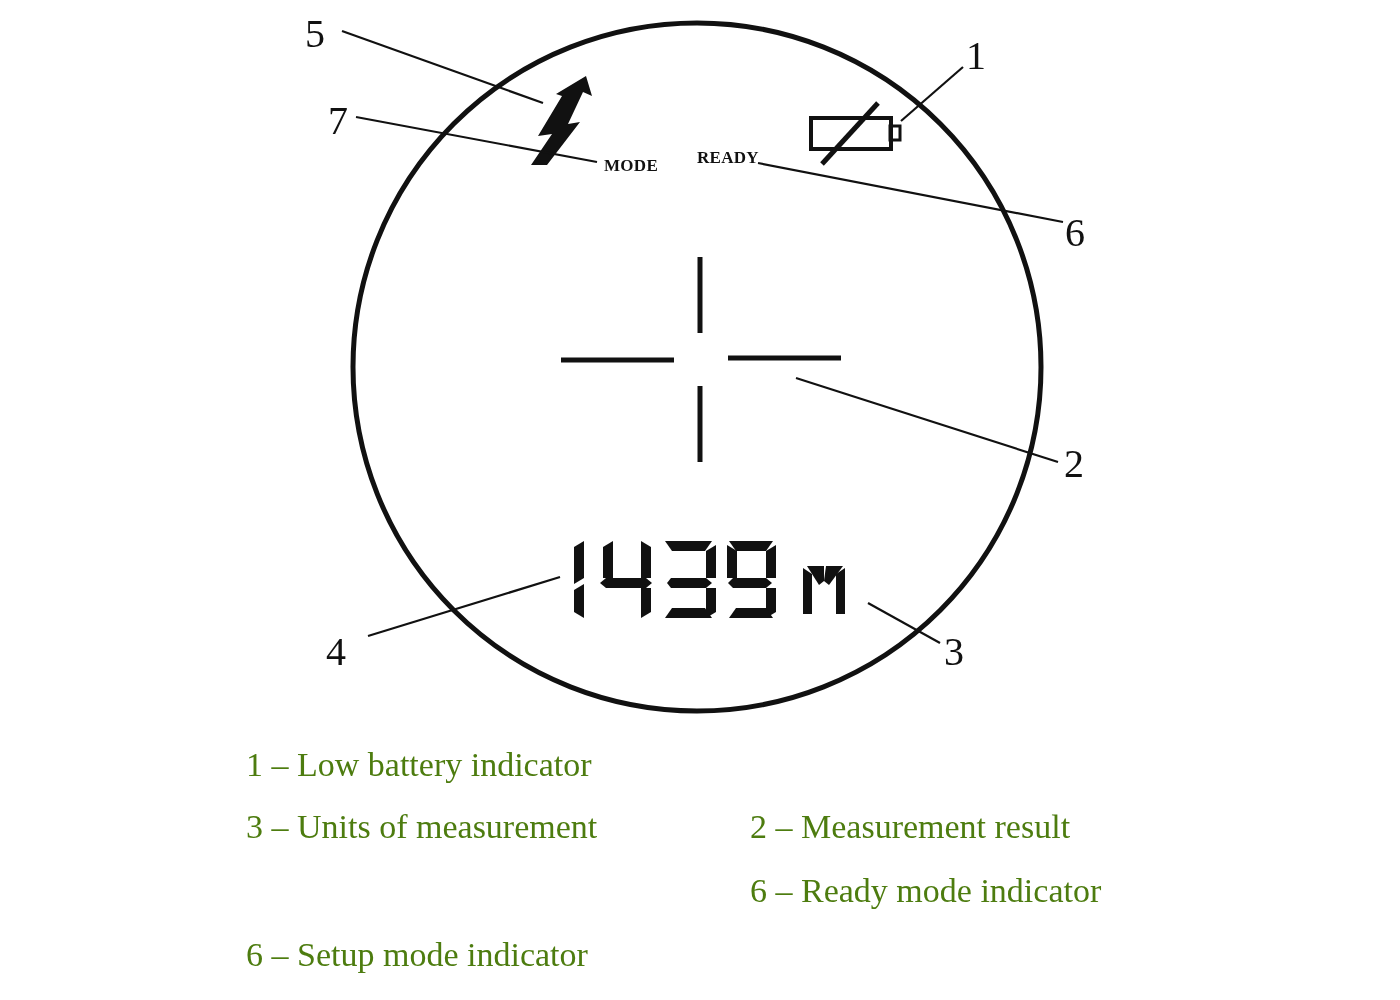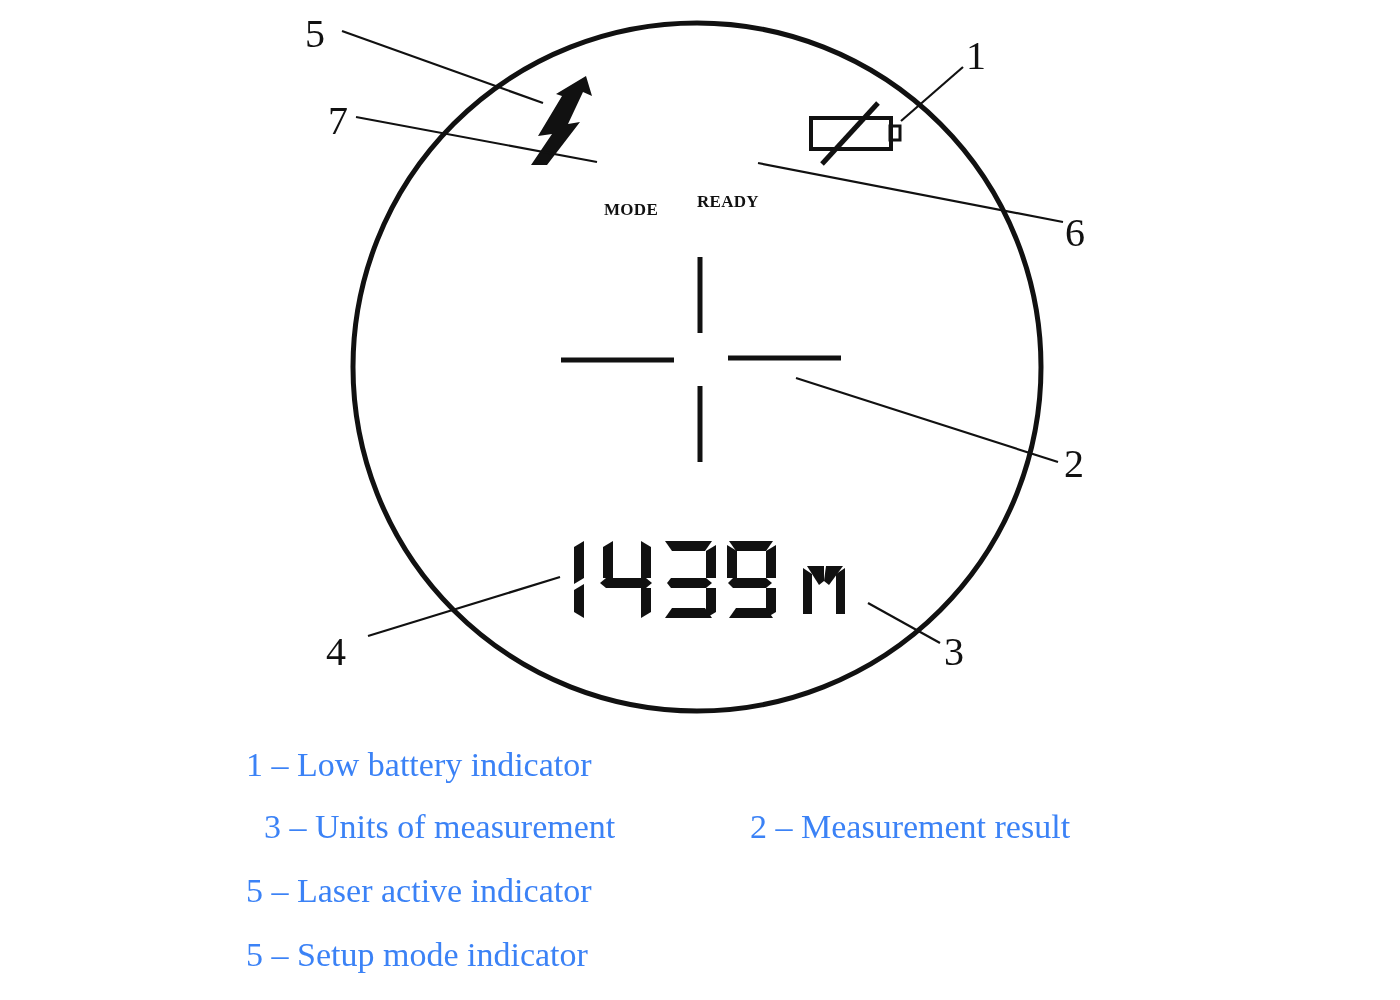--- a/index.html
+++ b/index.html
@@ -6,7 +6,7 @@
     body { width: 1400px; height: 1000px; position: relative; overflow: hidden; font-family: "Liberation Serif", serif; color: #111; }
     .diagram { position: absolute; left: 0; top: 0; width: 1400px; height: 720px; }
     .callout-num { position: absolute; font-family: "Liberation Serif", serif; font-size: 40px; line-height: 1; color: #111; }
-    .lcd-label { position: absolute; font-family: "Liberation Serif", serif; font-weight: bold; font-size: 17px; letter-spacing: 0.3px; color: #111; margin-top: 44px; }
+    .lcd-label { position: absolute; font-family: "Liberation Serif", serif; font-weight: bold; font-size: 17px; letter-spacing: 0.3px; color: #111; }
     .legend { position: absolute; left: 0; top: 720px; width: 1400px; height: 280px; }
     .legend-item { position: absolute; font-family: "Liberation Serif", serif; font-size: 34px; line-height: 1; color: #3b82f6; white-space: nowrap; }
     .reticle-glyph { display: inline-block; position: relative; width: 30px; height: 30px; vertical-align: -4px; }

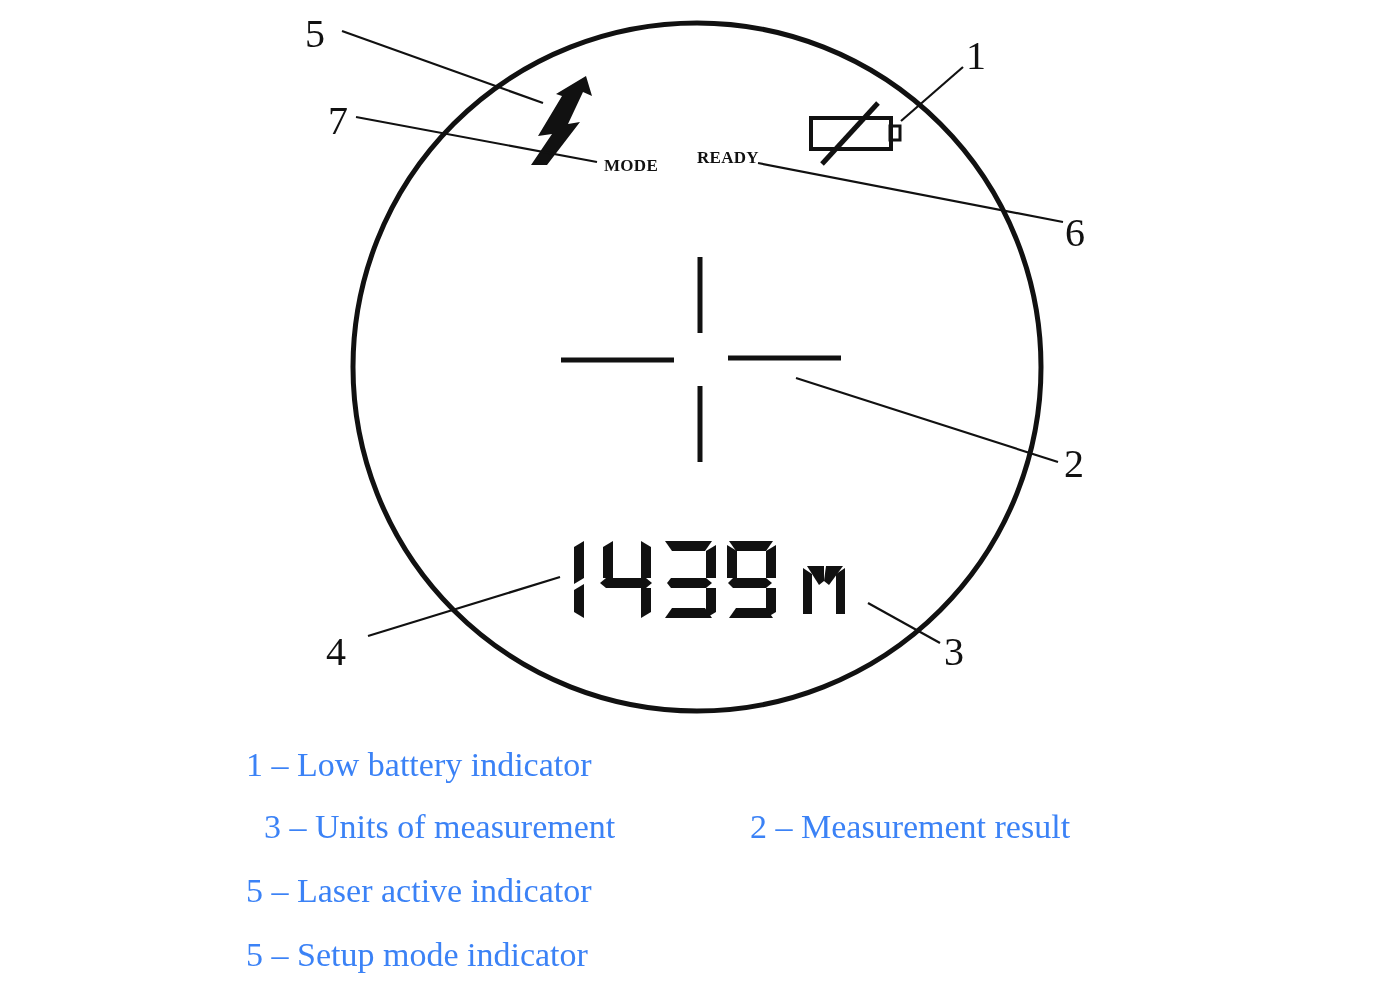--- a/index.html
+++ b/index.html
@@ -8,7 +8,7 @@
     .callout-num { position: absolute; font-family: "Liberation Serif", serif; font-size: 40px; line-height: 1; color: #111; }
     .lcd-label { position: absolute; font-family: "Liberation Serif", serif; font-weight: bold; font-size: 17px; letter-spacing: 0.3px; color: #111; }
     .legend { position: absolute; left: 0; top: 720px; width: 1400px; height: 280px; }
-    .legend-item { position: absolute; font-family: "Liberation Serif", serif; font-size: 34px; line-height: 1; color: #3b82f6; white-space: nowrap; }
+    .legend-item { position: absolute; font-family: "Liberation Serif", serif; font-size: 34px; line-height: 1; color: #4d7c0f; white-space: nowrap; }
     .reticle-glyph { display: inline-block; position: relative; width: 30px; height: 30px; vertical-align: -4px; }
     .reticle-glyph .h1, .reticle-glyph .h2 { position: absolute; top: 13px; width: 10px; height: 3px; background: #111; }
     .reticle-glyph .h1 { left: 0; } .reticle-glyph .h2 { right: 0; }

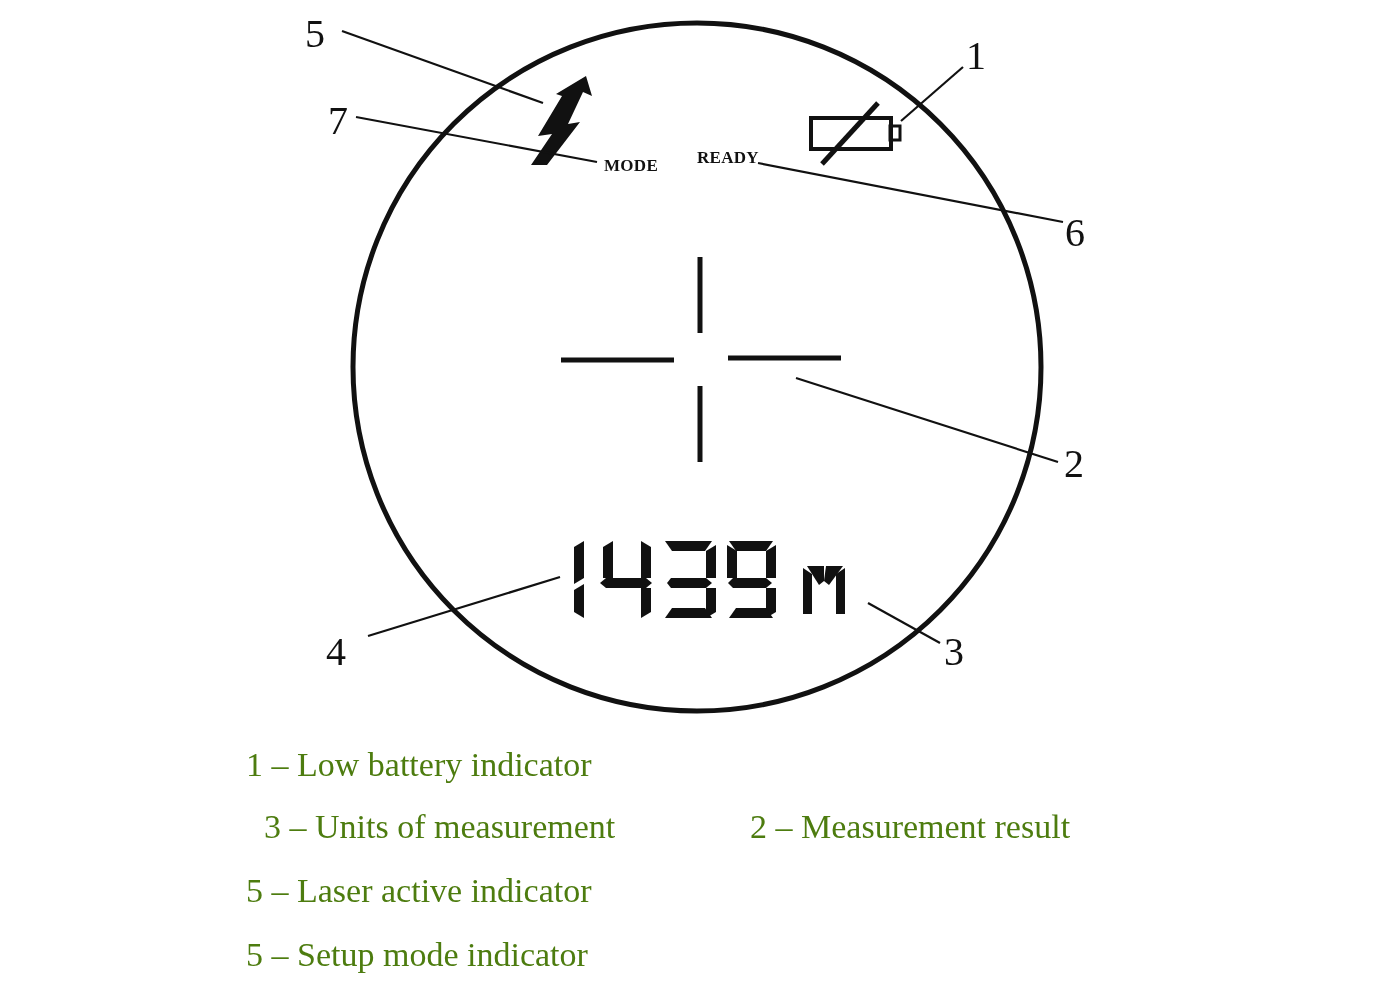--- a/index.html
+++ b/index.html
@@ -98,7 +98,7 @@
 
 <div class="legend">
   <div class="legend-item" style="left:246px; top:28px;">1 – Low battery indicator</div>
-  <div class="legend-item" style="left:246px; top:90px;margin-left:18px;">3 – Units of measurement</div>
+  <div class="legend-item" style="left:246px; top:90px;">3 – Units of measurement</div>
   <div class="legend-item" style="left:750px; top:90px;">2 – Measurement result</div>
   <div class="legend-item" style="left:246px; top:154px;">5 – Laser active indicator</div>
   <div class="legend-item" style="left:246px; top:218px;">5 – Setup mode indicator</div>

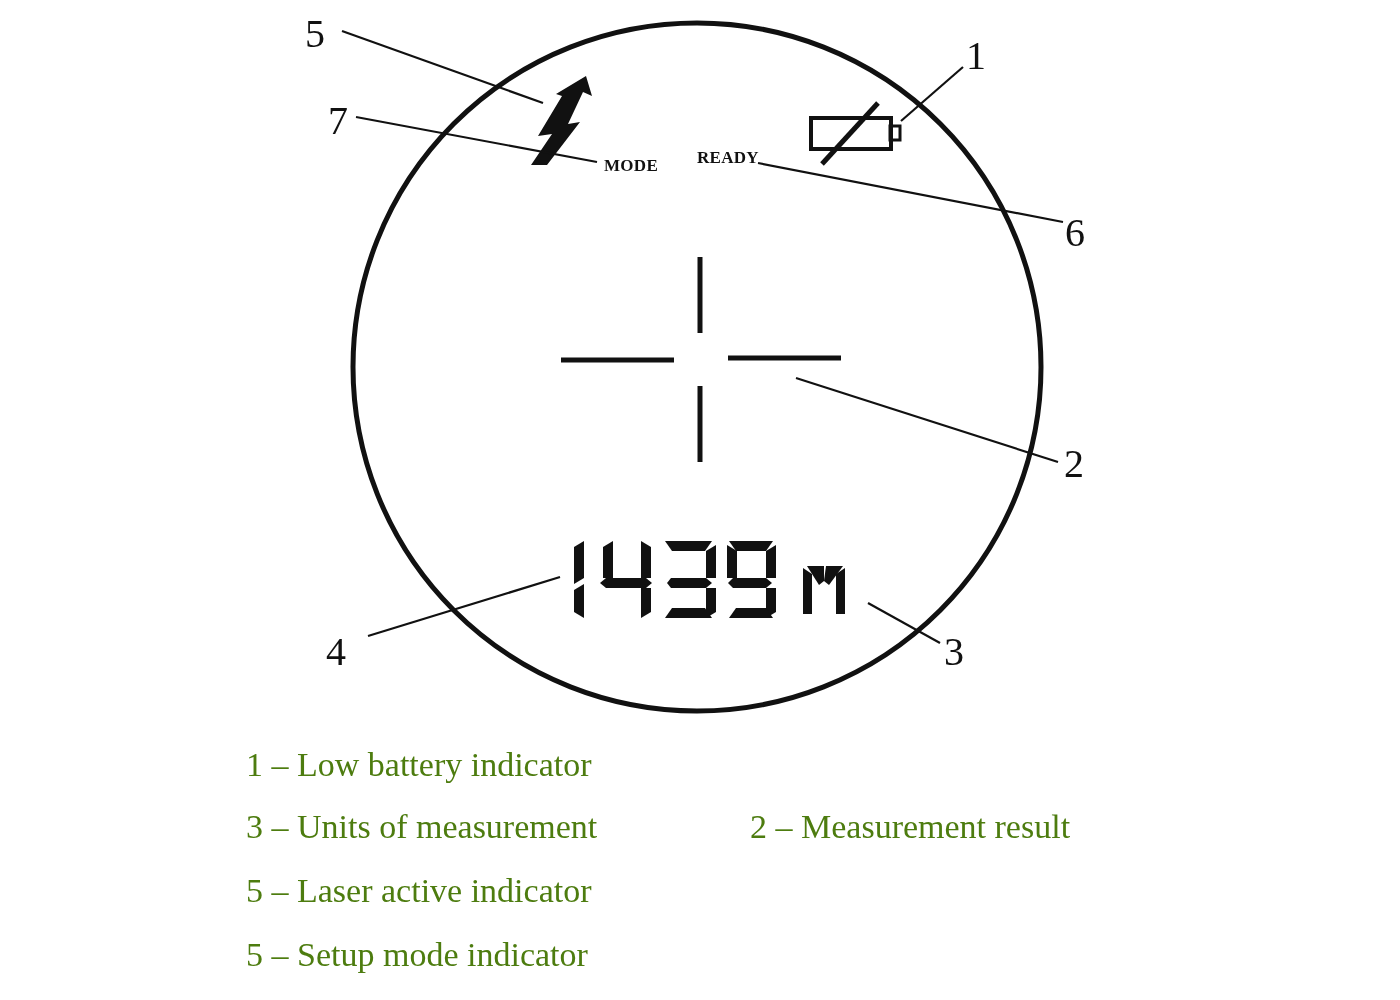--- a/index.html
+++ b/index.html
@@ -100,7 +100,6 @@
   <div class="legend-item" style="left:246px; top:28px;">1 – Low battery indicator</div>
   <div class="legend-item" style="left:246px; top:90px;">3 – Units of measurement</div>
   <div class="legend-item" style="left:750px; top:90px;">2 – Measurement result</div>
-  <div class="legend-item" style="left:246px; top:154px;">5 – Laser active indicator</div>
   <div class="legend-item" style="left:246px; top:218px;">5 – Setup mode indicator</div>
 </div>
 

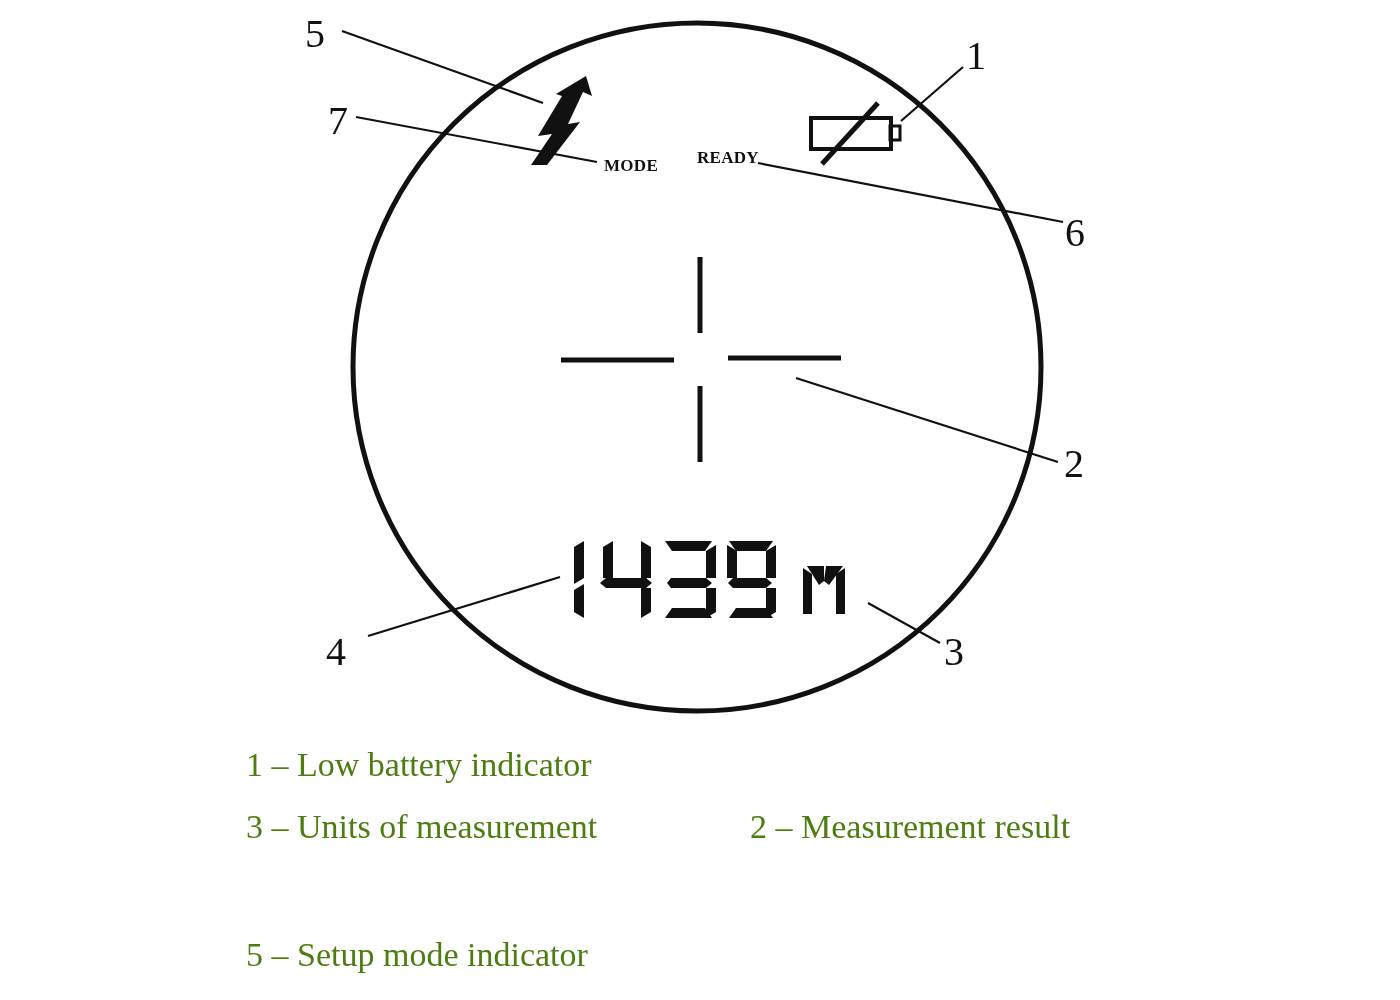--- a/index.html
+++ b/index.html
@@ -100,6 +100,7 @@
   <div class="legend-item" style="left:246px; top:28px;">1 – Low battery indicator</div>
   <div class="legend-item" style="left:246px; top:90px;">3 – Units of measurement</div>
   <div class="legend-item" style="left:750px; top:90px;">2 – Measurement result</div>
+  <div class="legend-item" style="left:750px; top:154px;">6 – Ready mode indicator</div>
   <div class="legend-item" style="left:246px; top:218px;">5 – Setup mode indicator</div>
 </div>
 

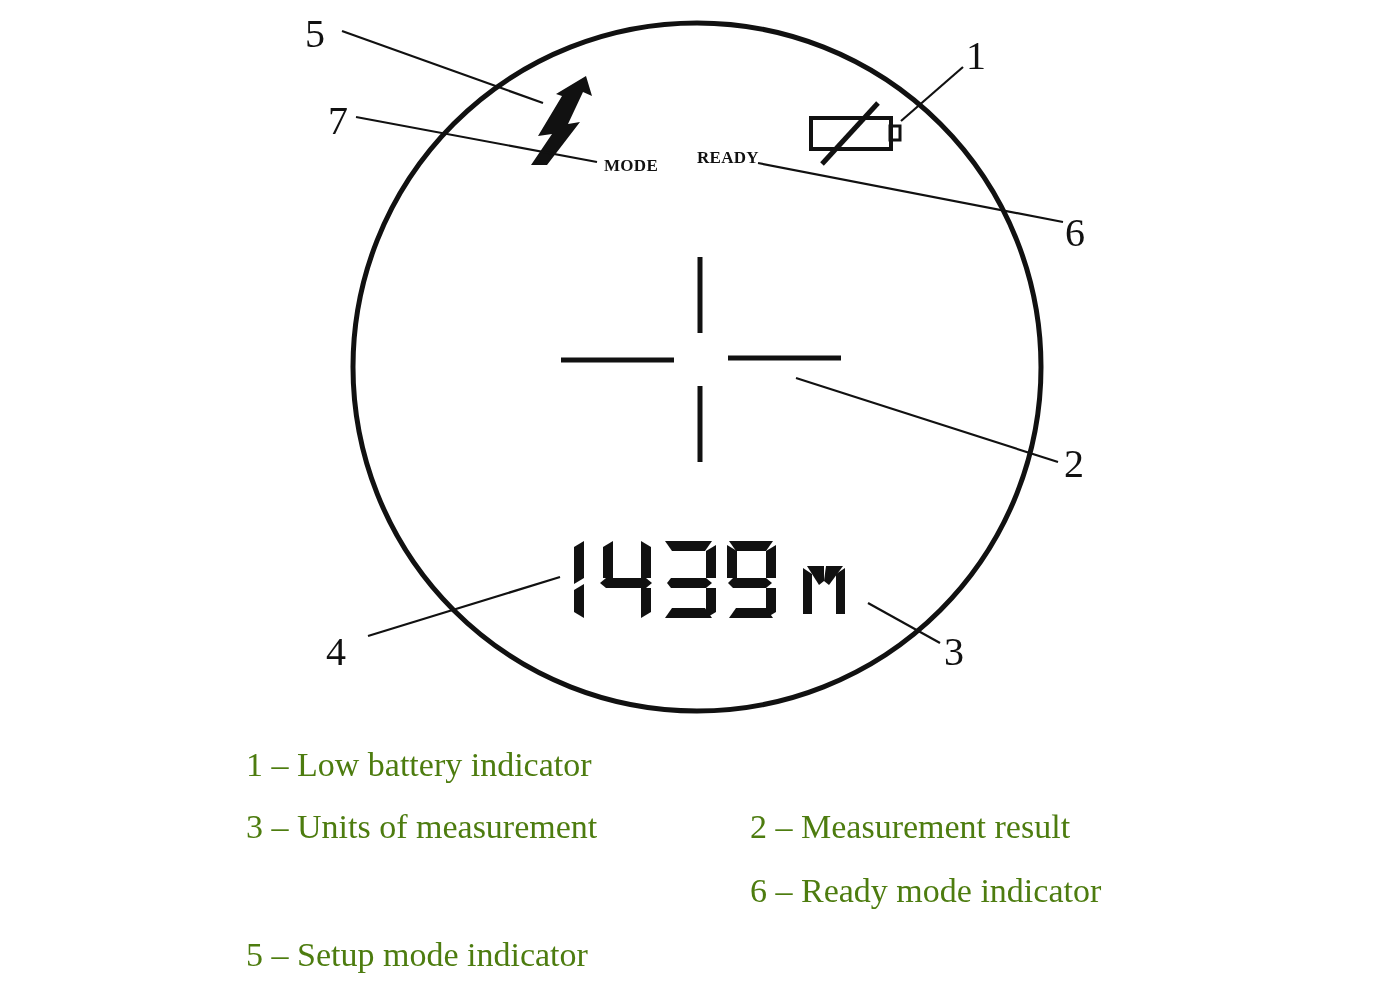--- a/index.html
+++ b/index.html
@@ -101,7 +101,7 @@
   <div class="legend-item" style="left:246px; top:90px;">3 – Units of measurement</div>
   <div class="legend-item" style="left:750px; top:90px;">2 – Measurement result</div>
   <div class="legend-item" style="left:750px; top:154px;">6 – Ready mode indicator</div>
-  <div class="legend-item" style="left:246px; top:218px;">5 – Setup mode indicator</div>
+  <div class="legend-item" style="left:246px; top:218px;">6 – Setup mode indicator</div>
 </div>
 
 </body></html>

